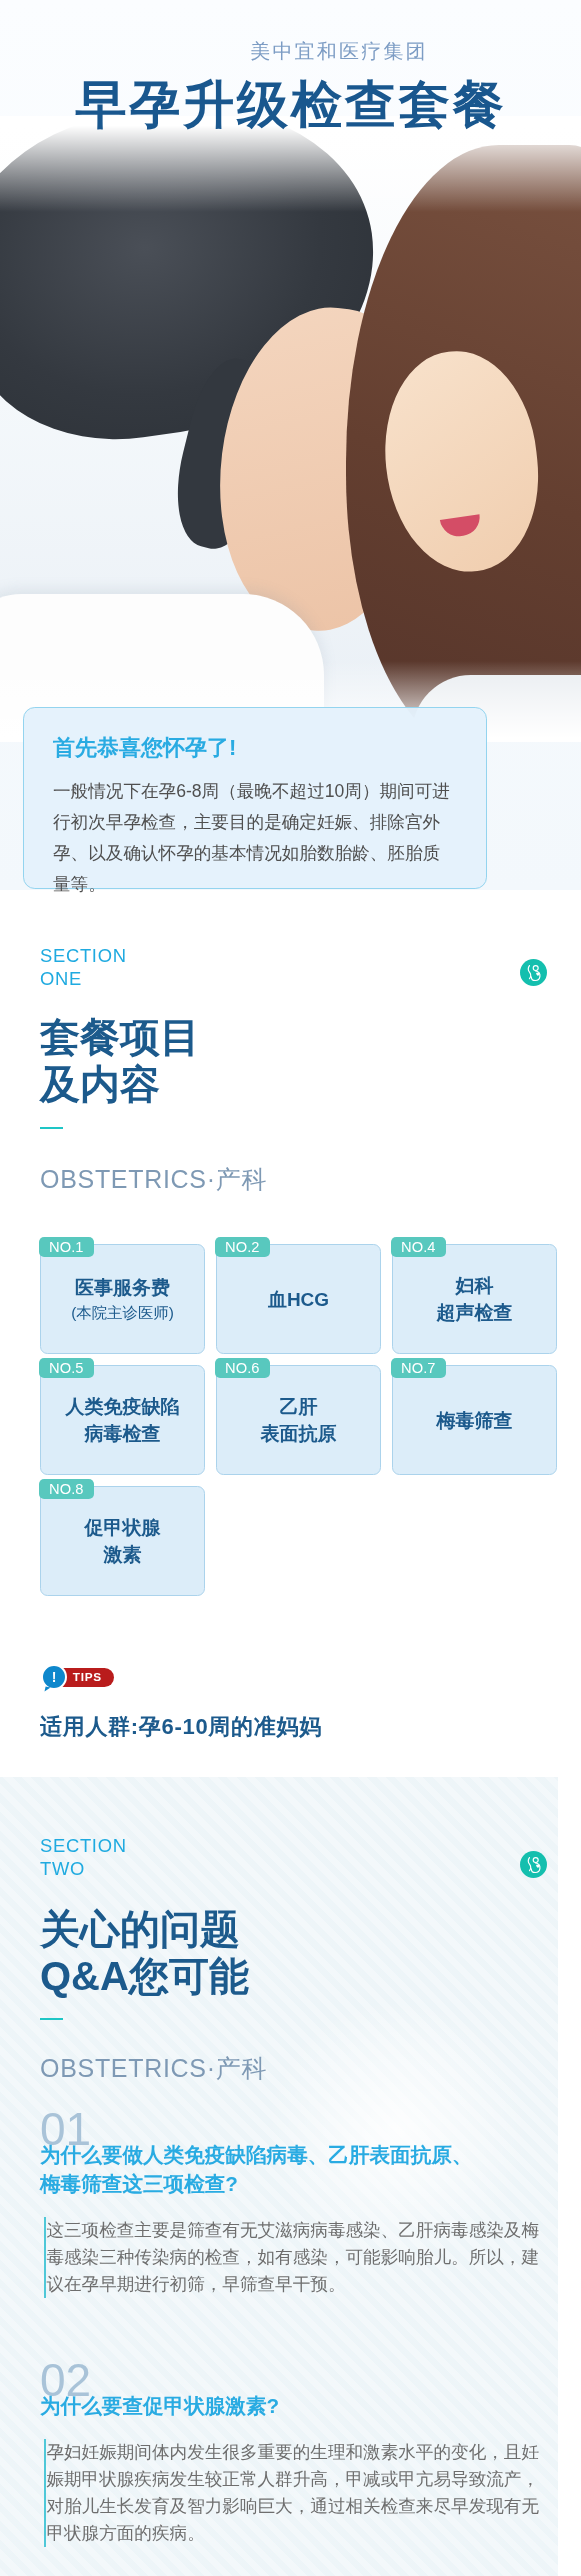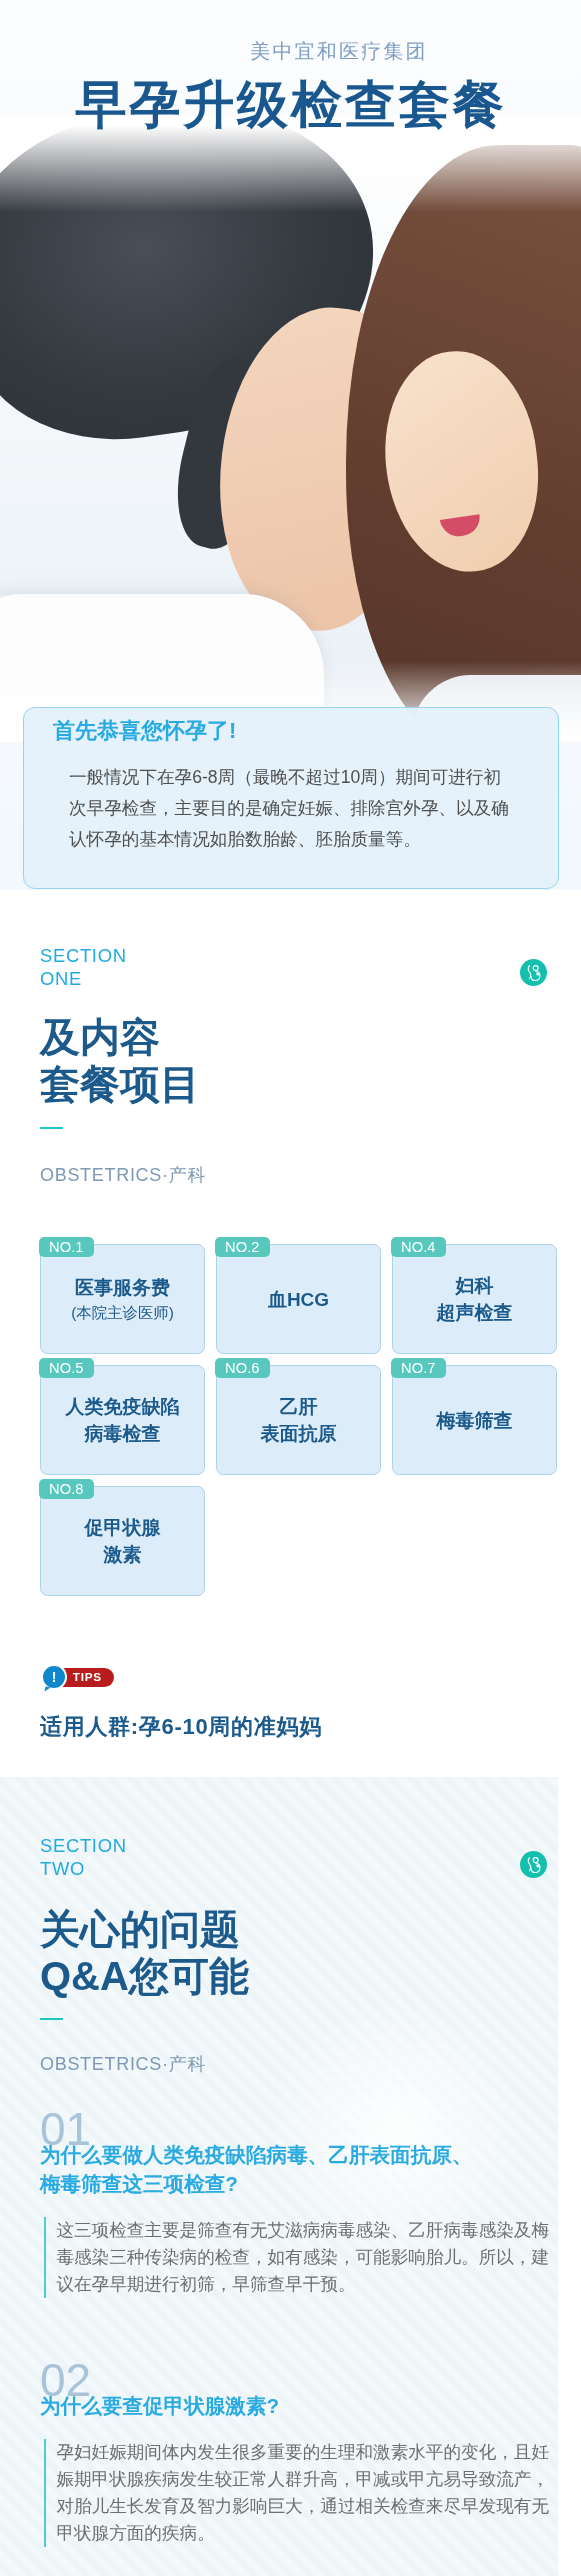--- a/index.html
+++ b/index.html
@@ -25,7 +25,7 @@
   .brand{position:absolute;left:0;top:38px;width:582px;text-align:center;font-size:20px;letter-spacing:2.2px;color:#7c9cc4;z-index:3;margin-left:48px;}
   .hero-title{position:absolute;left:0;top:71px;width:582px;margin:0;text-align:center;font-size:51px;font-weight:600;letter-spacing:2.9px;color:#19578e;z-index:3;}
 
-  .intro-box{position:absolute;left:23px;top:707px;width:536px;height:182px;box-sizing:border-box;background:rgba(227,241,252,.93);border:0.7px solid #93d4ef;border-radius:11.8px;padding:8px 29px 0 29px;z-index:4;}
+  .intro-box{position:absolute;left:23px;top:707px;width:464px;height:182px;box-sizing:border-box;background:rgba(227,241,252,.93);border:0.7px solid #93d4ef;border-radius:11.8px;padding:25px 29px 0 29px;z-index:4;}
   .intro-title{font-size:22px;font-weight:700;color:#29abe2;margin-bottom:13.2px;}
   .intro-body{margin:16px;font-size:17.6px;line-height:31px;color:#4f4f4f;}
 

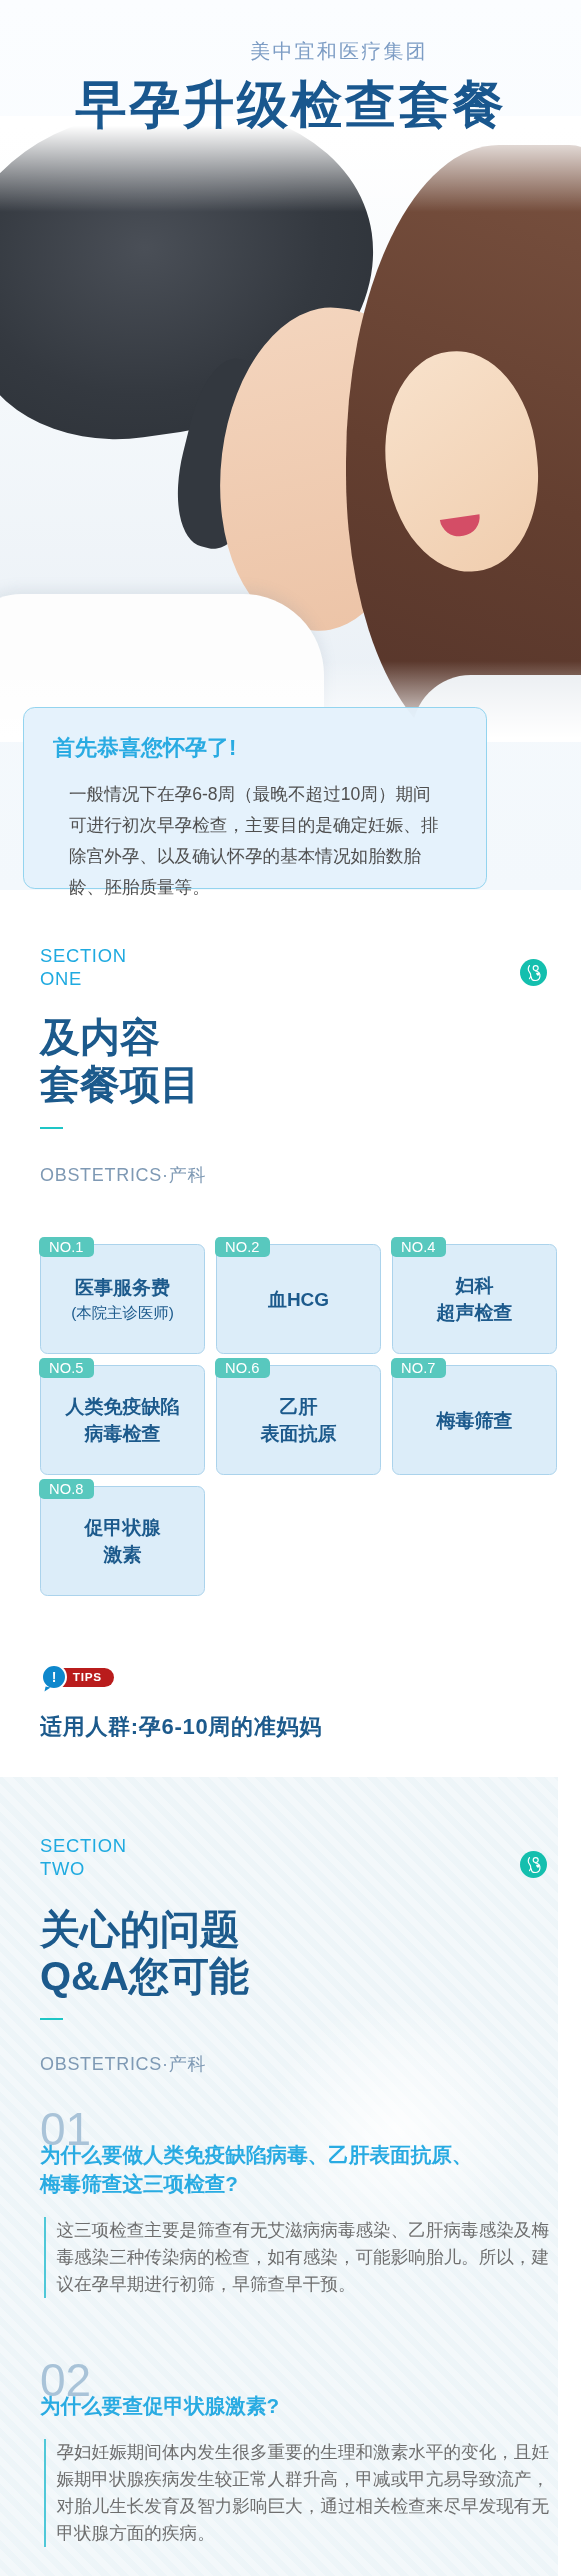--- a/index.html
+++ b/index.html
@@ -27,7 +27,7 @@
 
   .intro-box{position:absolute;left:23px;top:707px;width:464px;height:182px;box-sizing:border-box;background:rgba(227,241,252,.93);border:0.7px solid #93d4ef;border-radius:11.8px;padding:25px 29px 0 29px;z-index:4;}
   .intro-title{font-size:22px;font-weight:700;color:#29abe2;margin-bottom:13.2px;}
-  .intro-body{margin:16px;font-size:17.6px;line-height:31px;color:#4f4f4f;}
+  .intro-body{margin:0;font-size:17.6px;line-height:31px;color:#4f4f4f;}
 
   
   .section{position:relative;width:558px;box-sizing:border-box;}

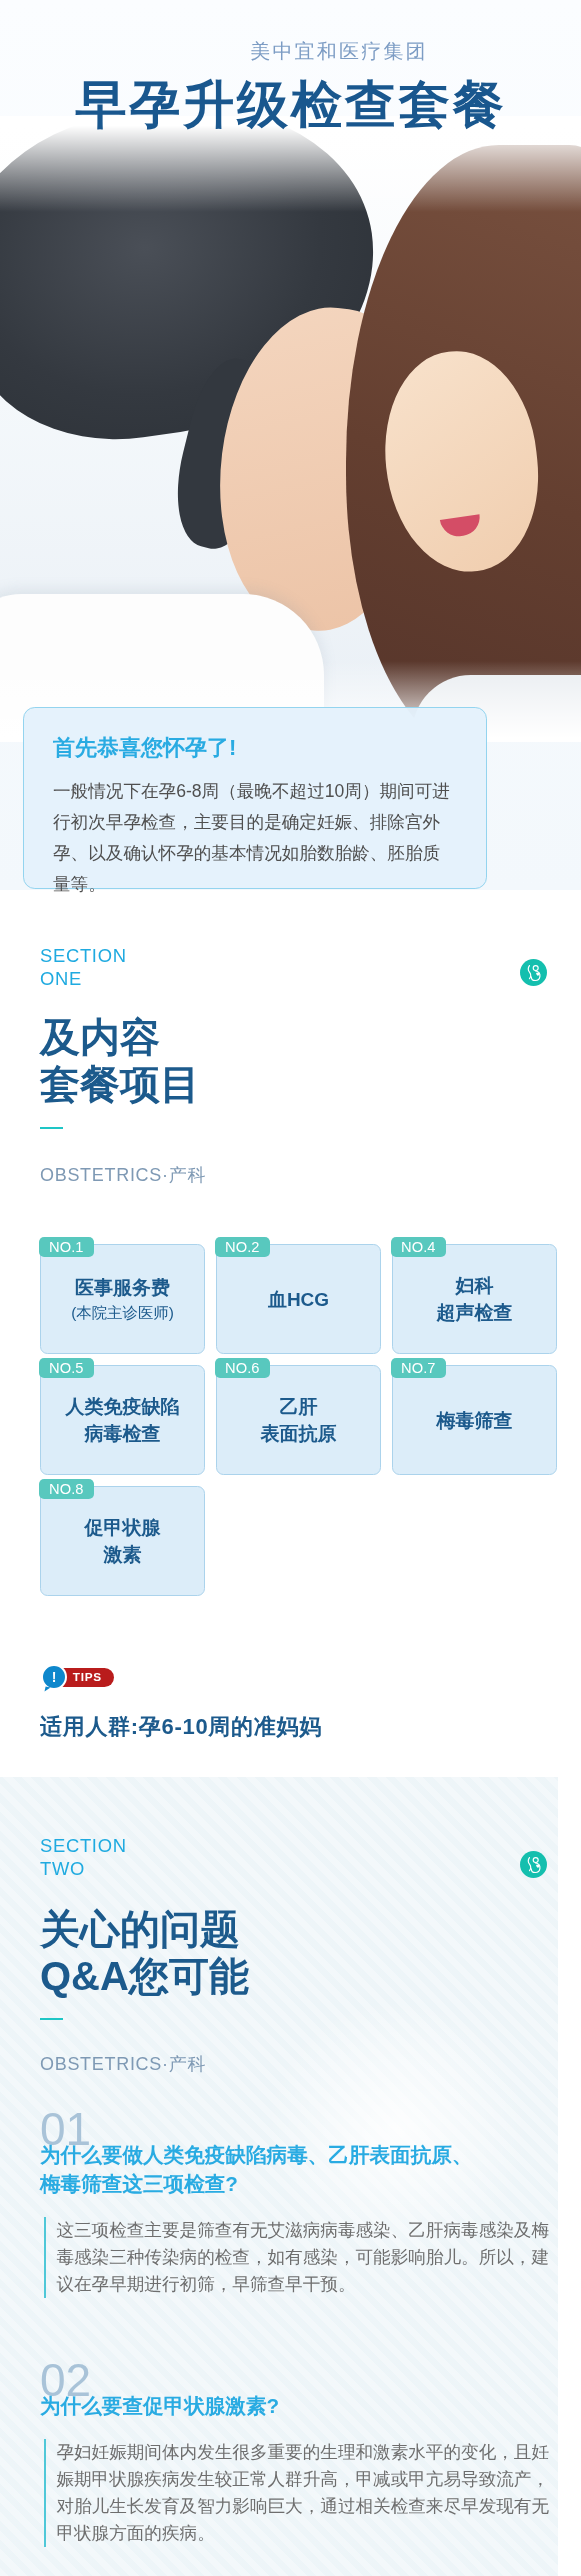--- a/index.html
+++ b/index.html
@@ -101,8 +101,8 @@
       <path d="M22.6 21.2 l2 2.1 2-2.1 q1.1-1.1 0-2.2 q-1-1 -2 0 q-1-1 -2 0 q-1.1 1.1 0 2.2z" fill="#ffffff"></path>
     </svg>
     <h2 class="sec-h2" style="top:124px;">
+      <div>套餐项目</div>
       <div>及内容</div>
-      <div>套餐项目</div>
     </h2>
     <div class="teal-dash" style="top:237px;"></div>
     <div class="sec-sub" style="top:273px;">OBSTETRICS·产科</div>

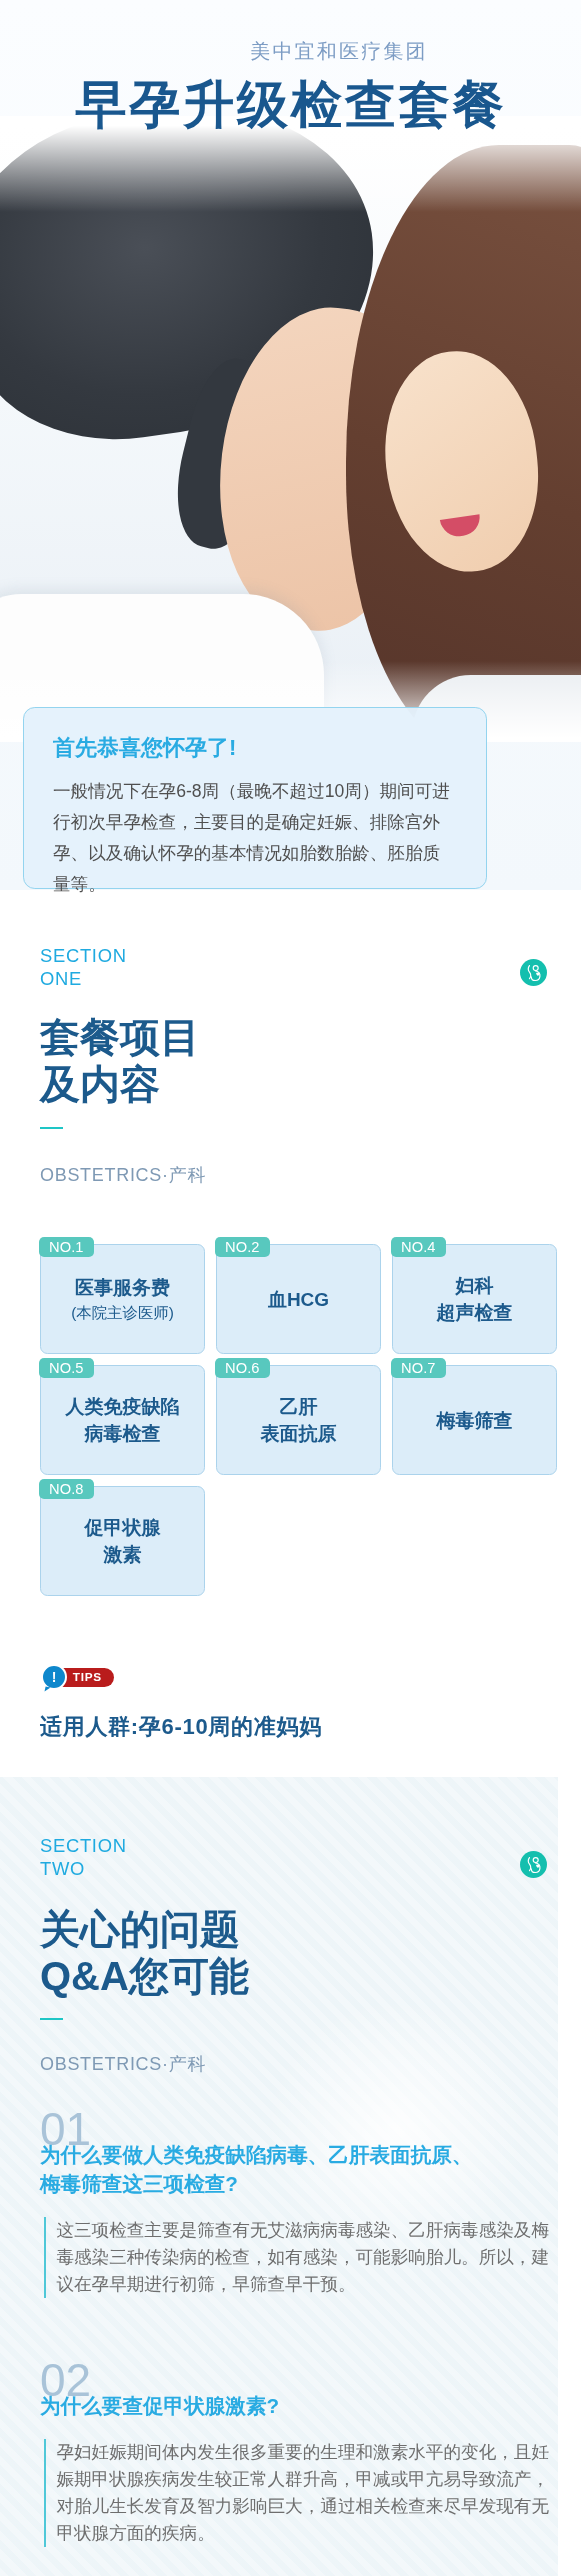--- a/index.html
+++ b/index.html
@@ -35,7 +35,7 @@
   .sec-icon{position:absolute;left:520px;width:27px;height:27px;}
   .sec-h2{position:absolute;left:40px;margin:0;font-size:40px;line-height:47px;font-weight:600;color:#1c5a8c;}
   .teal-dash{position:absolute;left:40px;width:23px;height:2.2px;background:#1ec6c6;}
-  .sec-sub{position:absolute;left:40px;font-size:18px;letter-spacing:0.7px;color:#7e99b4;}
+  .sec-sub{position:absolute;left:40px;font-size:25px;letter-spacing:0.7px;color:#7e99b4;}
 
   
   .sec1{height:887px;background:#ffffff;}

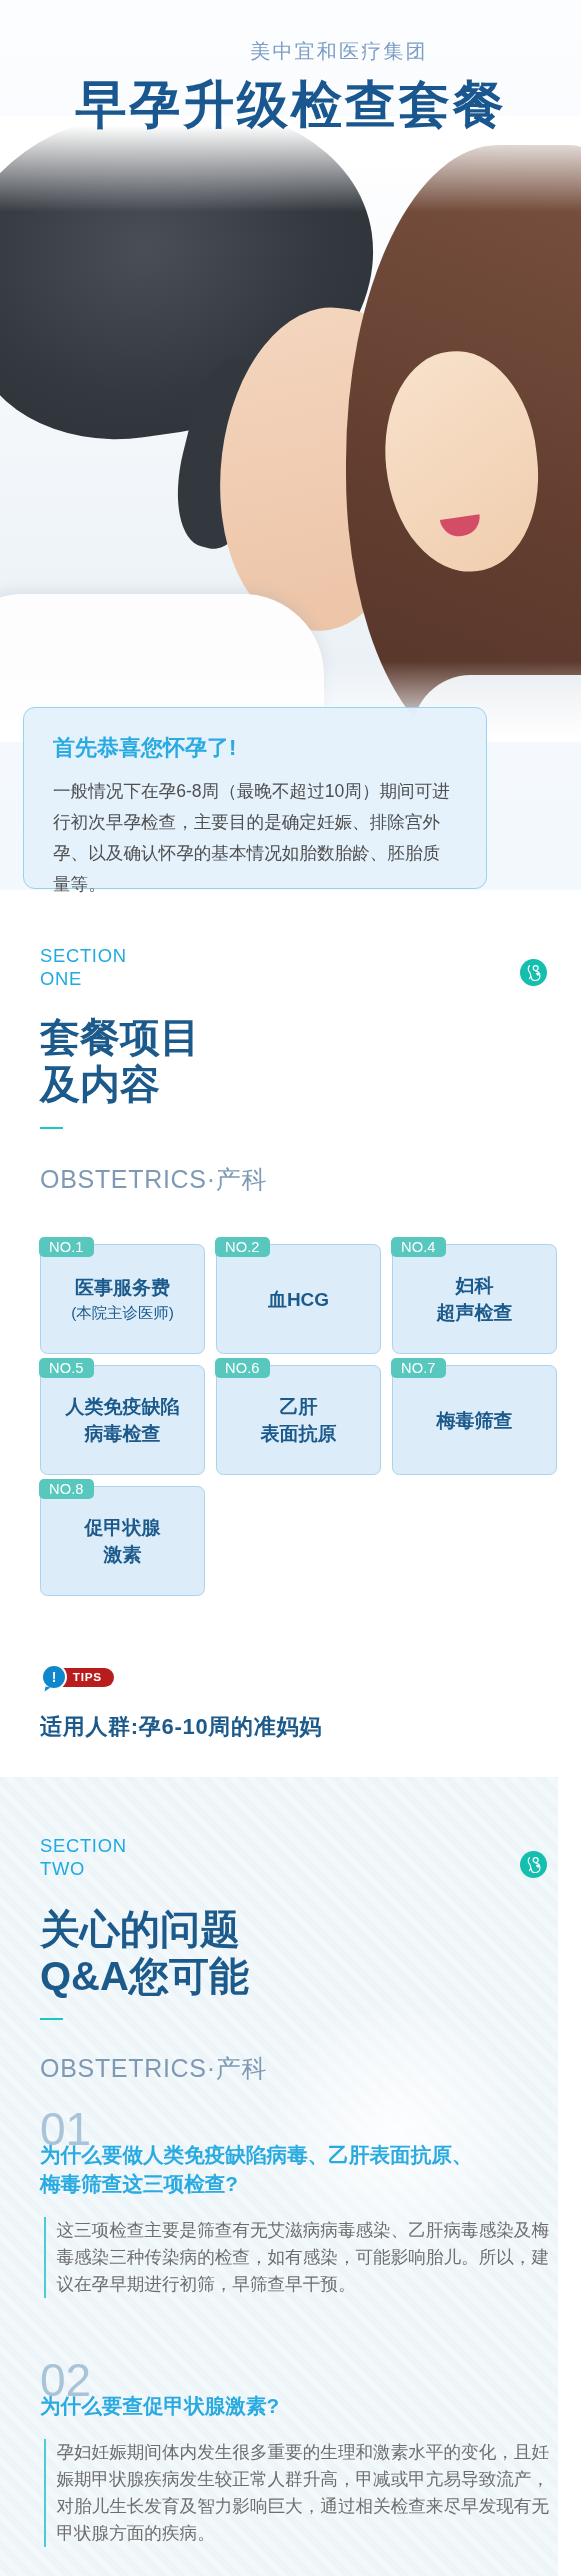--- a/index.html
+++ b/index.html
@@ -57,7 +57,7 @@
   .qa{position:absolute;left:40px;width:515px;}
   .qnum{font-size:46px;line-height:40px;font-weight:300;color:#a9c3d8;margin-bottom:-8.8px;}
   .question div{font-size:20.6px;line-height:29px;font-weight:700;color:#29abe2;}
-  .answer{margin-top:19px;margin-left:4.4px;border-left:2.2px solid #4fc8d8;padding-left:10px;width:506px;box-sizing:border-box;font-size:17.6px;line-height:27px;color:#6e6e6e;}
+  .answer{margin-top:19px;margin-left:4.4px;border-left:2.2px solid #4fc8d8;padding-left:0;width:506px;box-sizing:border-box;font-size:17.6px;line-height:27px;color:#6e6e6e;}
 </style>
 </head>
 <body>

